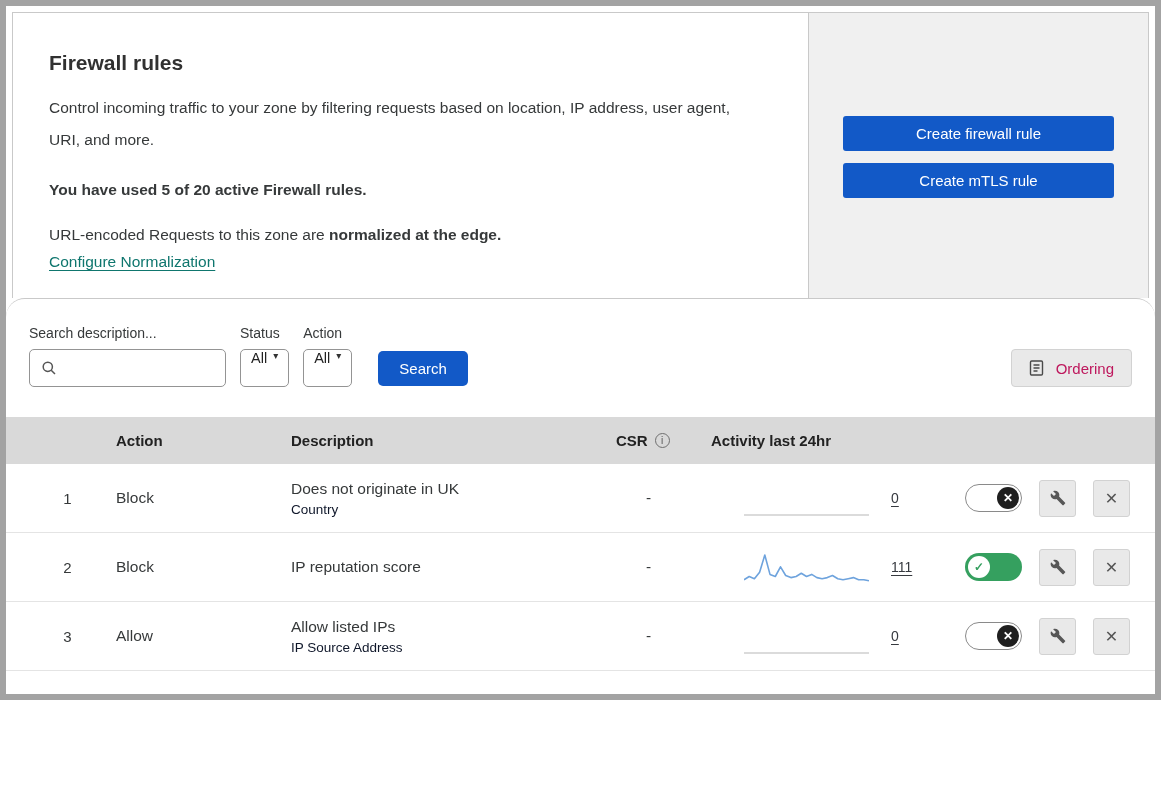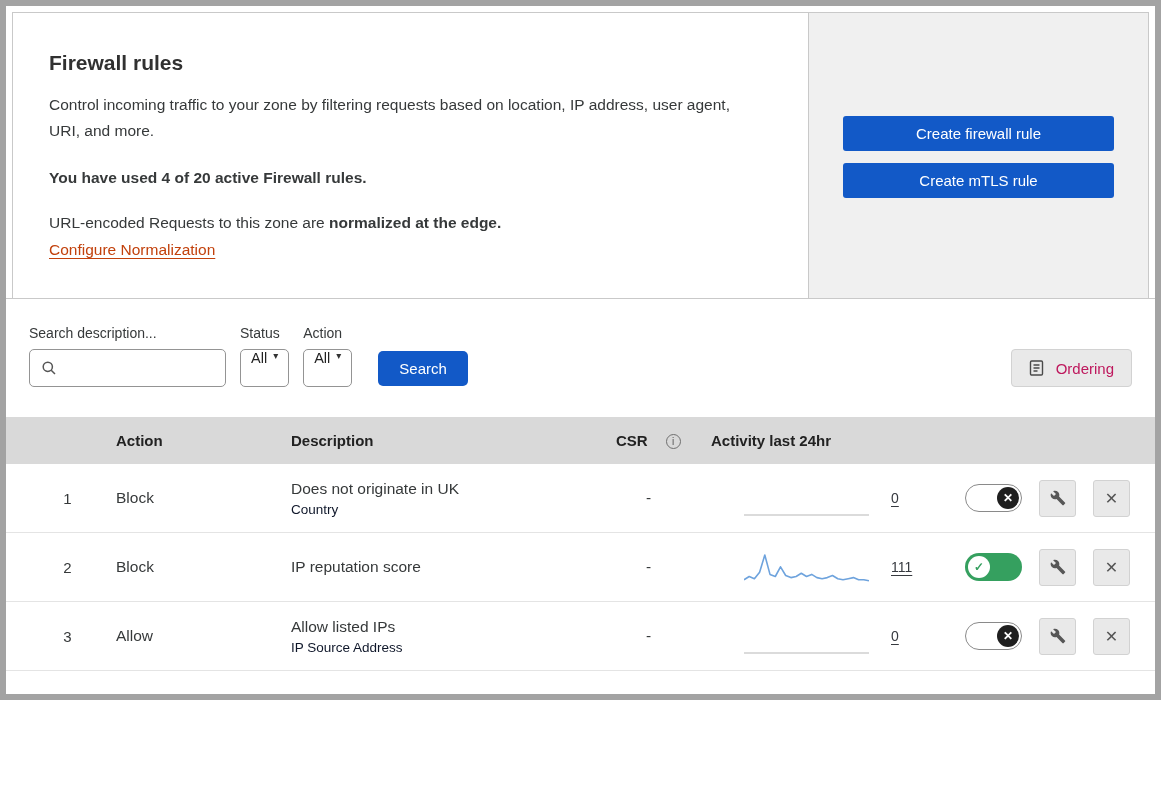--- a/index.html
+++ b/index.html
@@ -12,7 +12,7 @@
   .top { display: flex; margin: 6px 6px 0; border: 1px solid #c9c9c9; border-bottom: none; height: 286px; }
   .top-left { flex: 1; background: #fff; border-right: 1px solid #c9c9c9; padding: 38px 36px 0; }
   .top-left h1 { font-size: 21px; font-weight: 600; margin: 0 0 17px; color: #313131; }
-  .desc { font-size: 15.5px; line-height: 26px; margin: 0 0 25px; max-width: 715px; }
+  .desc { font-size: 15.5px; line-height: 32px; margin: 0 0 25px; max-width: 715px; }
   .usage { font-size: 15.5px; font-weight: 700; margin: 0 0 27px; }
   .norm { font-size: 15.5px; margin: 0 0 9px; }
   .link { color: #c2410c; font-size: 15.5px; text-decoration: underline; text-underline-offset: 3px; cursor: pointer; }

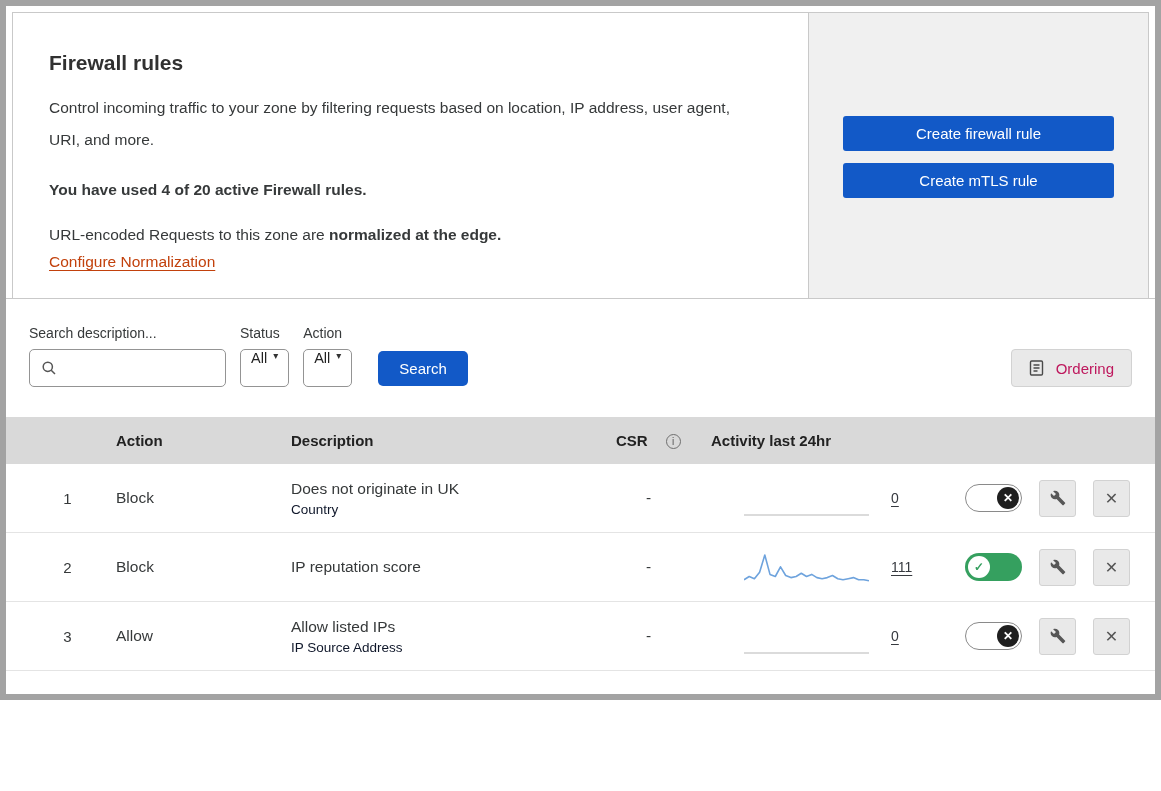--- a/index.html
+++ b/index.html
@@ -74,7 +74,7 @@
     <div class="top-left">
       <h1>Firewall rules</h1>
       <p class="desc">Control incoming traffic to your zone by filtering requests based on location, IP address, user agent, URI, and more.</p>
-      <p class="usage">You have used 4 of 20 active Firewall rules.</p>
+      <p class="usage">You have used 5 of 20 active Firewall rules.</p>
       <p class="norm">
         <span>URL-encoded Requests to this zone are</span>
         <strong>normalized at the edge.</strong>

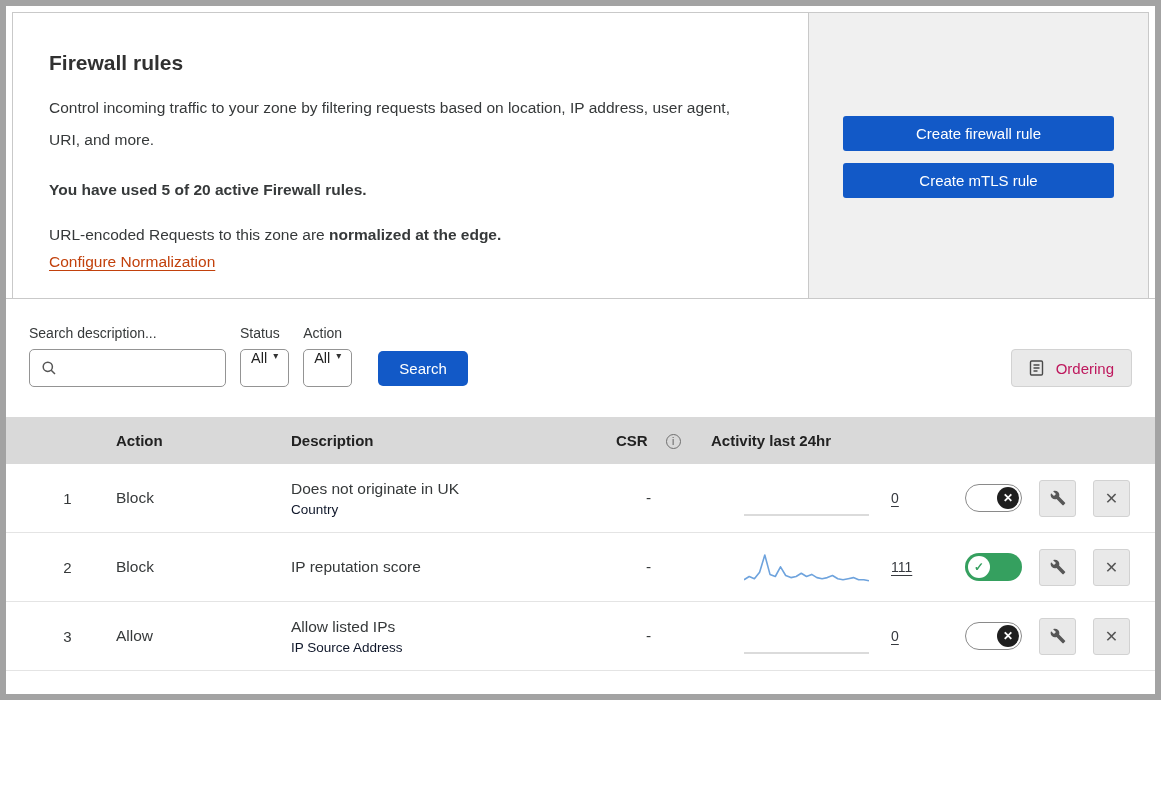--- a/index.html
+++ b/index.html
@@ -15,7 +15,7 @@
   .desc { font-size: 15.5px; line-height: 32px; margin: 0 0 25px; max-width: 715px; }
   .usage { font-size: 15.5px; font-weight: 700; margin: 0 0 27px; }
   .norm { font-size: 15.5px; margin: 0 0 9px; }
-  .link { color: #c2410c; font-size: 15.5px; text-decoration: underline; text-underline-offset: 3px; cursor: pointer; }
+  .link { color: #0f766e; font-size: 15.5px; text-decoration: underline; text-underline-offset: 3px; cursor: pointer; }
   .top-right { width: 339px; background: #f0f0f0; display: flex; flex-direction: column; align-items: center; gap: 12px; padding-top: 103px; }
 
   .btn-primary { background: #1259c7; color: #fff; border: none; border-radius: 3px; font-size: 15px; font-family: inherit; cursor: pointer; }

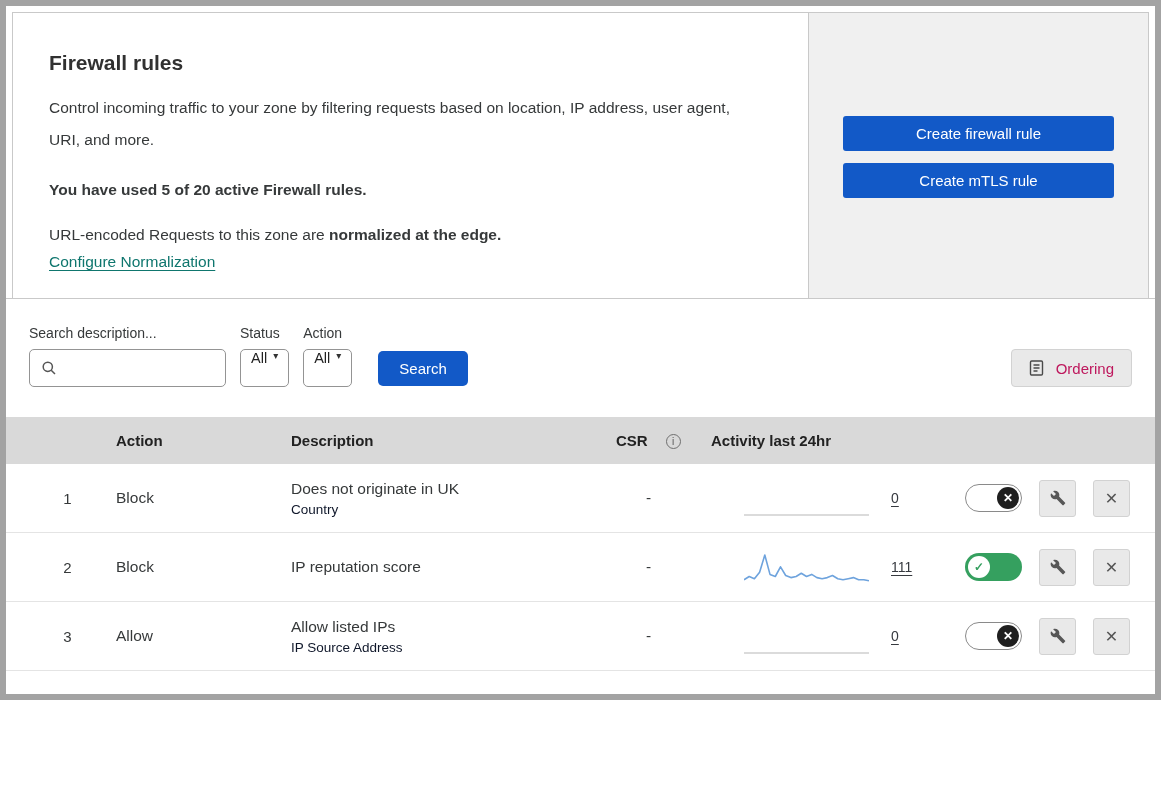--- a/index.html
+++ b/index.html
@@ -22,7 +22,7 @@
   .top-right .btn-primary { width: 271px; height: 35px; }
 
   
-  .filters { display: flex; align-items: flex-end; padding: 26px 23px 30px; border-top: 1px solid #c9c9c9; }
+  .filters { display: flex; align-items: flex-end; padding: 26px 23px 30px; border-top: 1px solid #c9c9c9; border-radius: 19px; }
   .filter-group { display: flex; flex-direction: column; margin-right: 14px; }
   .filter-label { font-size: 14px; color: #36393a; margin-bottom: 8px; }
   .search-box { width: 197px; height: 38px; border: 1px solid #949494; border-radius: 5px; display: flex; align-items: center; gap: 7px; padding: 0 8px 0 11px; background: #fff; }

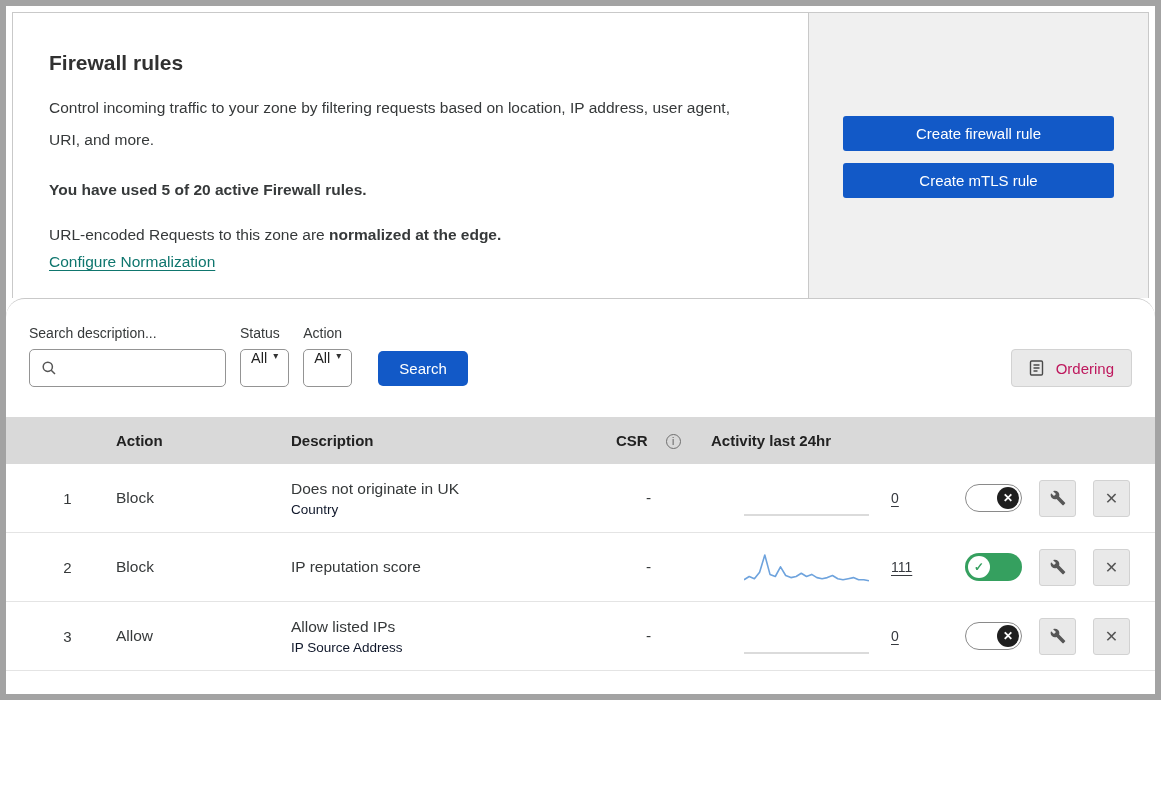--- a/index.html
+++ b/index.html
@@ -36,7 +36,7 @@
   .thead, .row { display: grid; grid-template-columns: 95px 175px 325px 95px 255px 1fr; align-items: center; }
   .thead { background: #d9d9d9; height: 47px; font-size: 15px; font-weight: 700; color: #222; }
   .th { padding-left: 15px; }
-  .th-csr { display: flex; align-items: flex-end; gap: 18px; }
+  .th-csr { display: flex; align-items: center; gap: 7px; }
   .info { width: 15px; height: 15px; border: 1px solid #6f6f6f; border-radius: 50%; font-size: 10px; color: #555; display: inline-flex; align-items: center; justify-content: center; font-weight: 400; cursor: pointer; }
 
   .row { height: 69px; border-bottom: 1px solid #e4e4e4; font-size: 15.5px; color: #36393a; }

